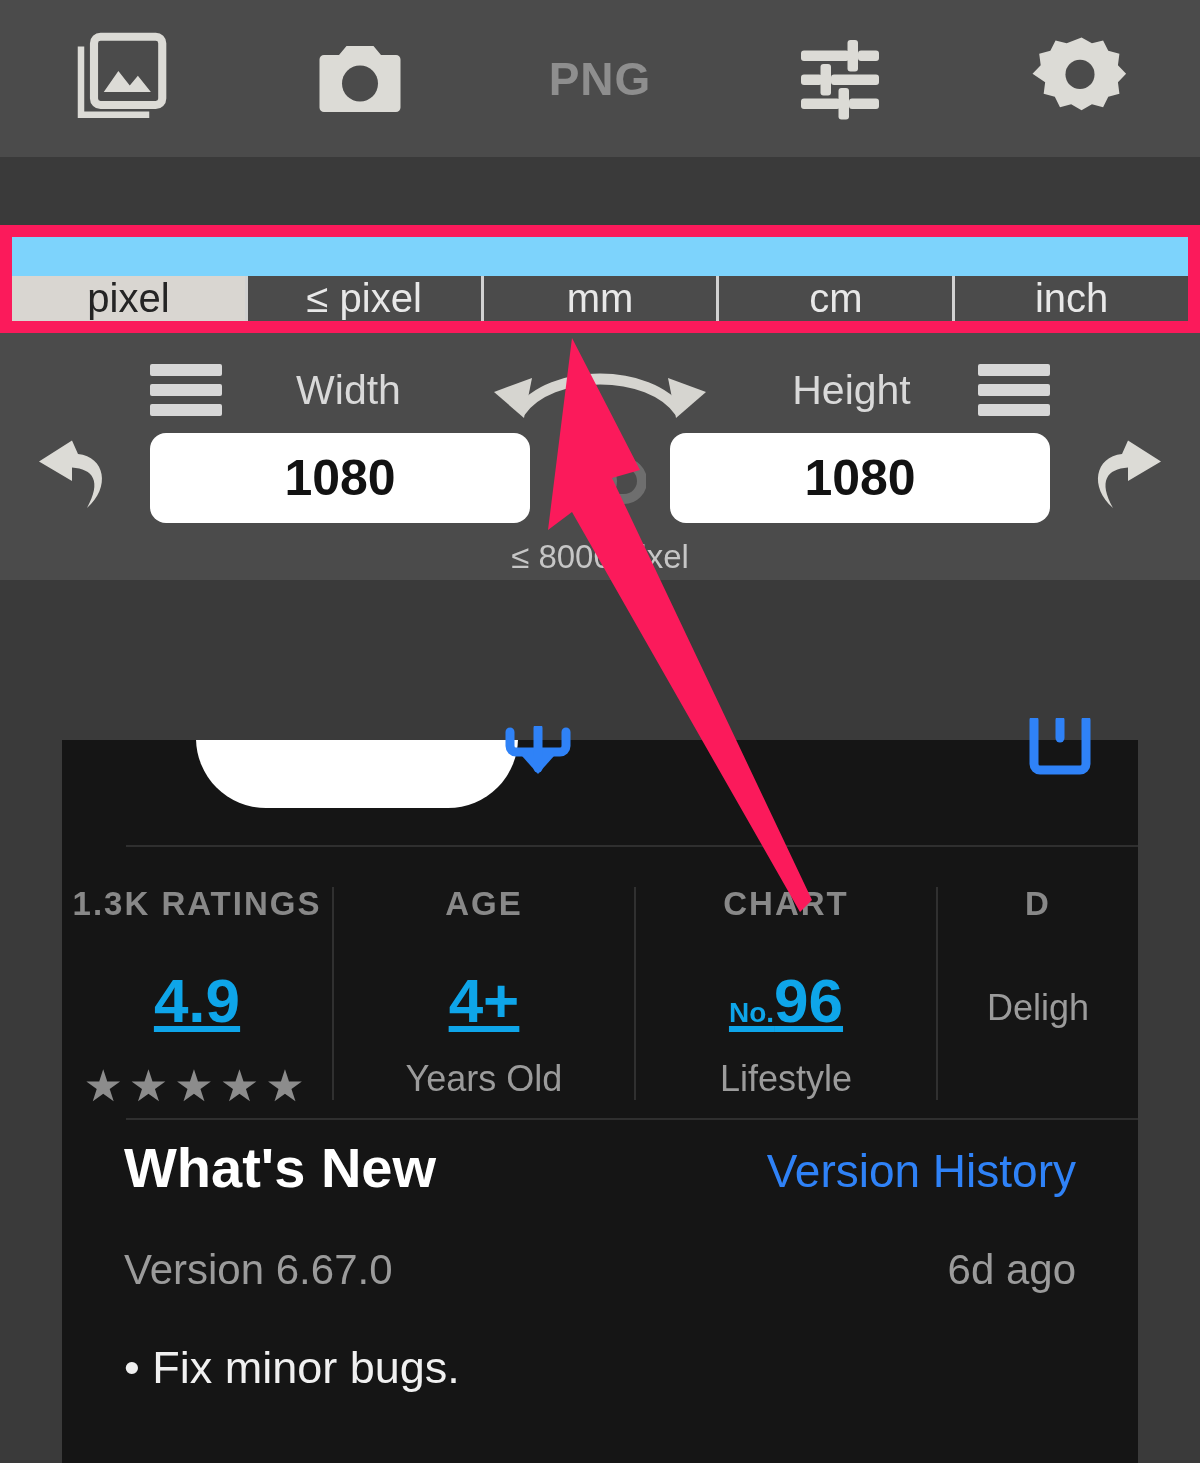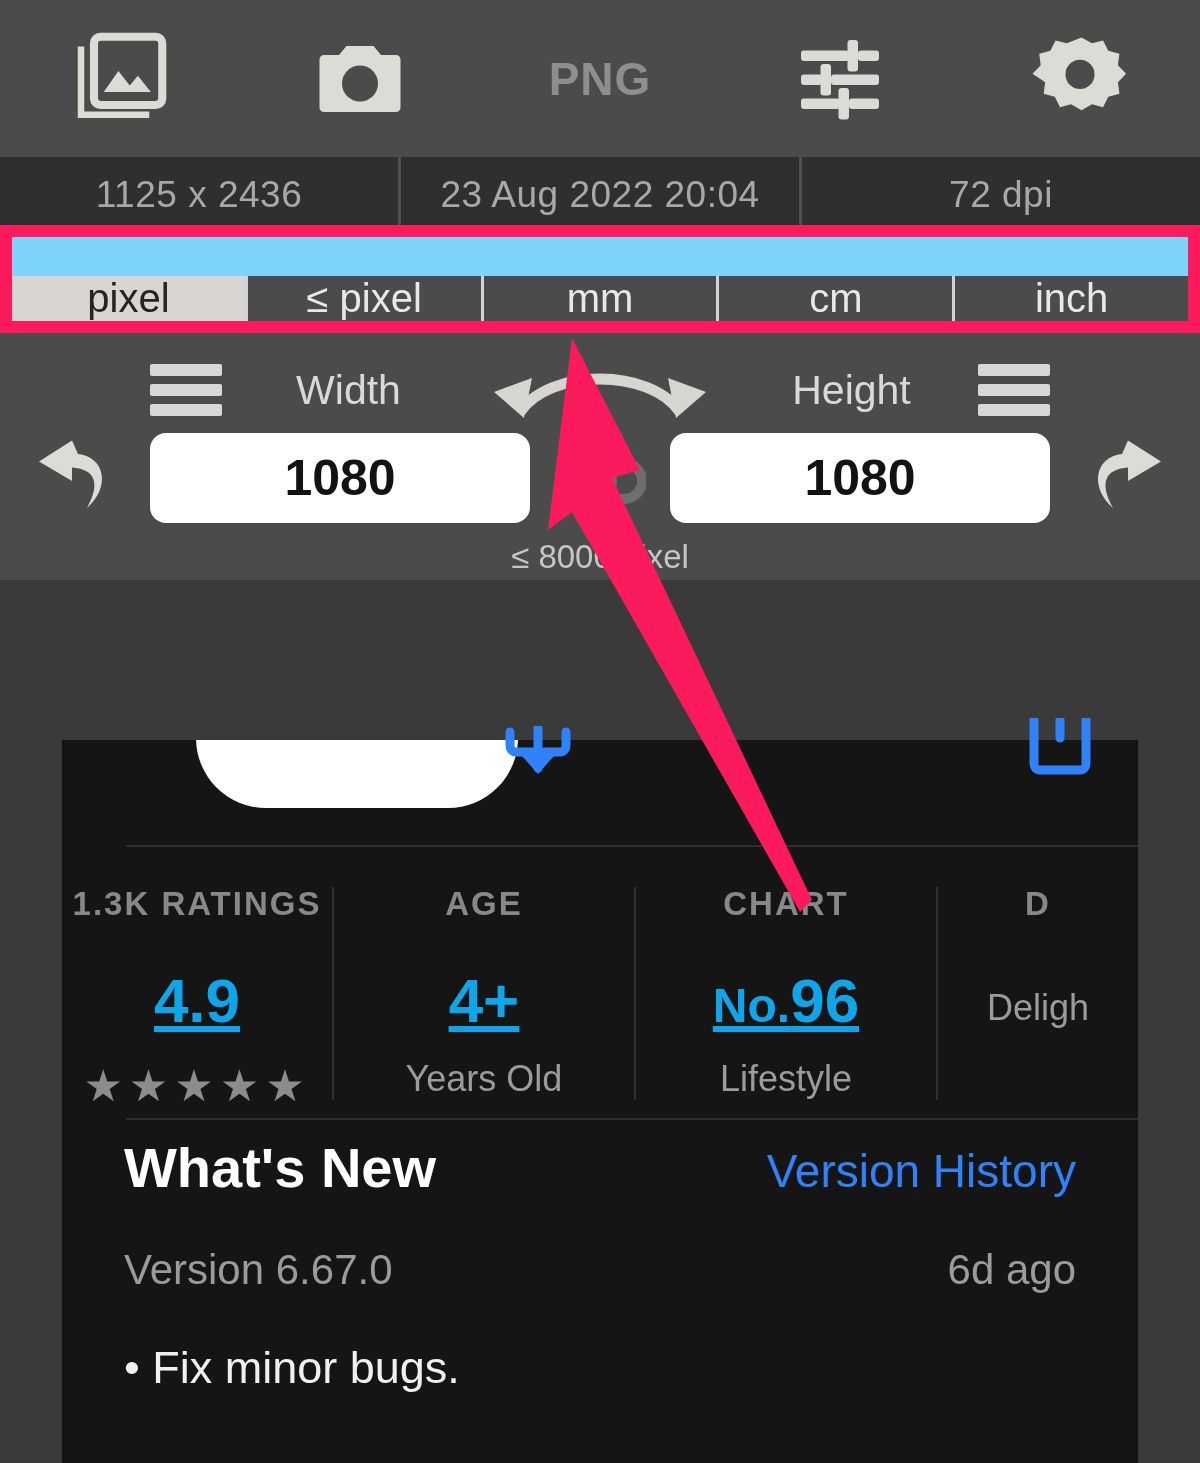--- a/index.html
+++ b/index.html
@@ -222,11 +222,6 @@
     </div>
   </div>
 
-  <div class="infostrip">
-    <div class="info-cell">1125 x 2436</div>
-    <div class="info-cell">23 Aug 2022 20:04</div>
-    <div class="info-cell">72 dpi</div>
-  </div>
 
   <div class="highlight-box">
     <div class="unit-tabs">

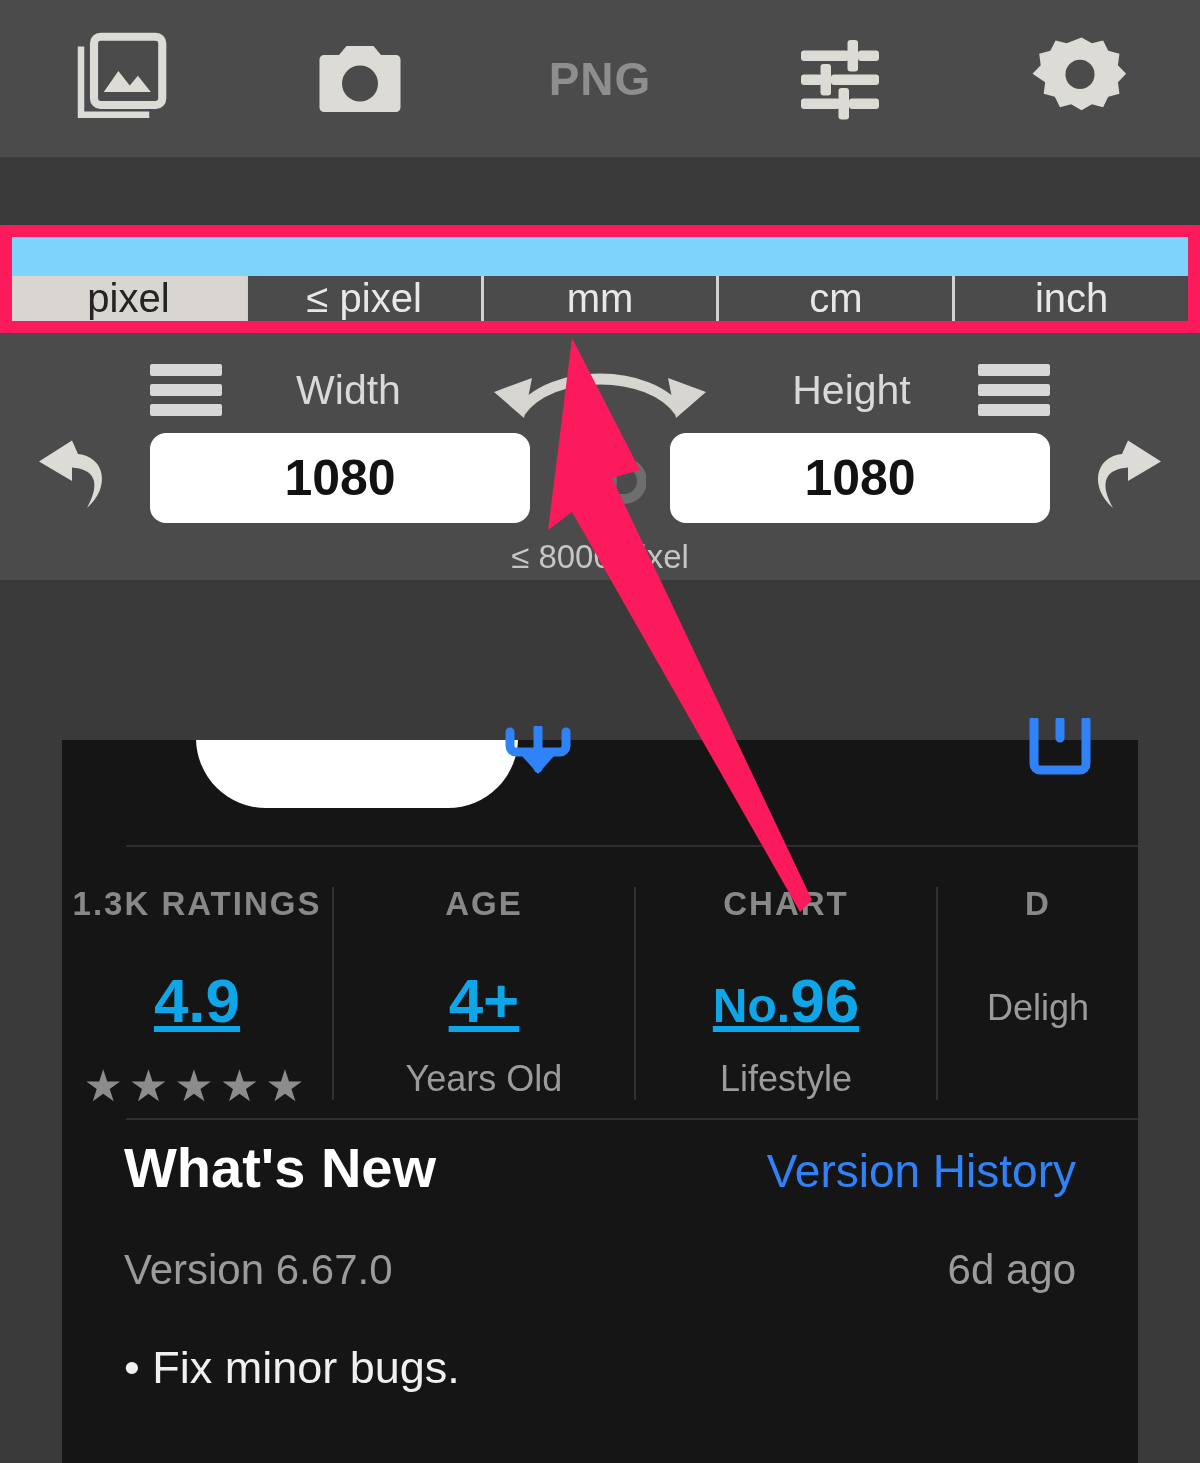--- a/index.html
+++ b/index.html
@@ -134,7 +134,7 @@
     white-space:nowrap;
     text-decoration:underline;
   }
-  .stat-val .small{ font-size:48px; font-weight:600; }
+  .stat-val .small{ font-size:28px; font-weight:600; }
   .stat-sub{
     color:#9b9b9b; font-size:36px; margin-top:22px; white-space:nowrap;
   }

